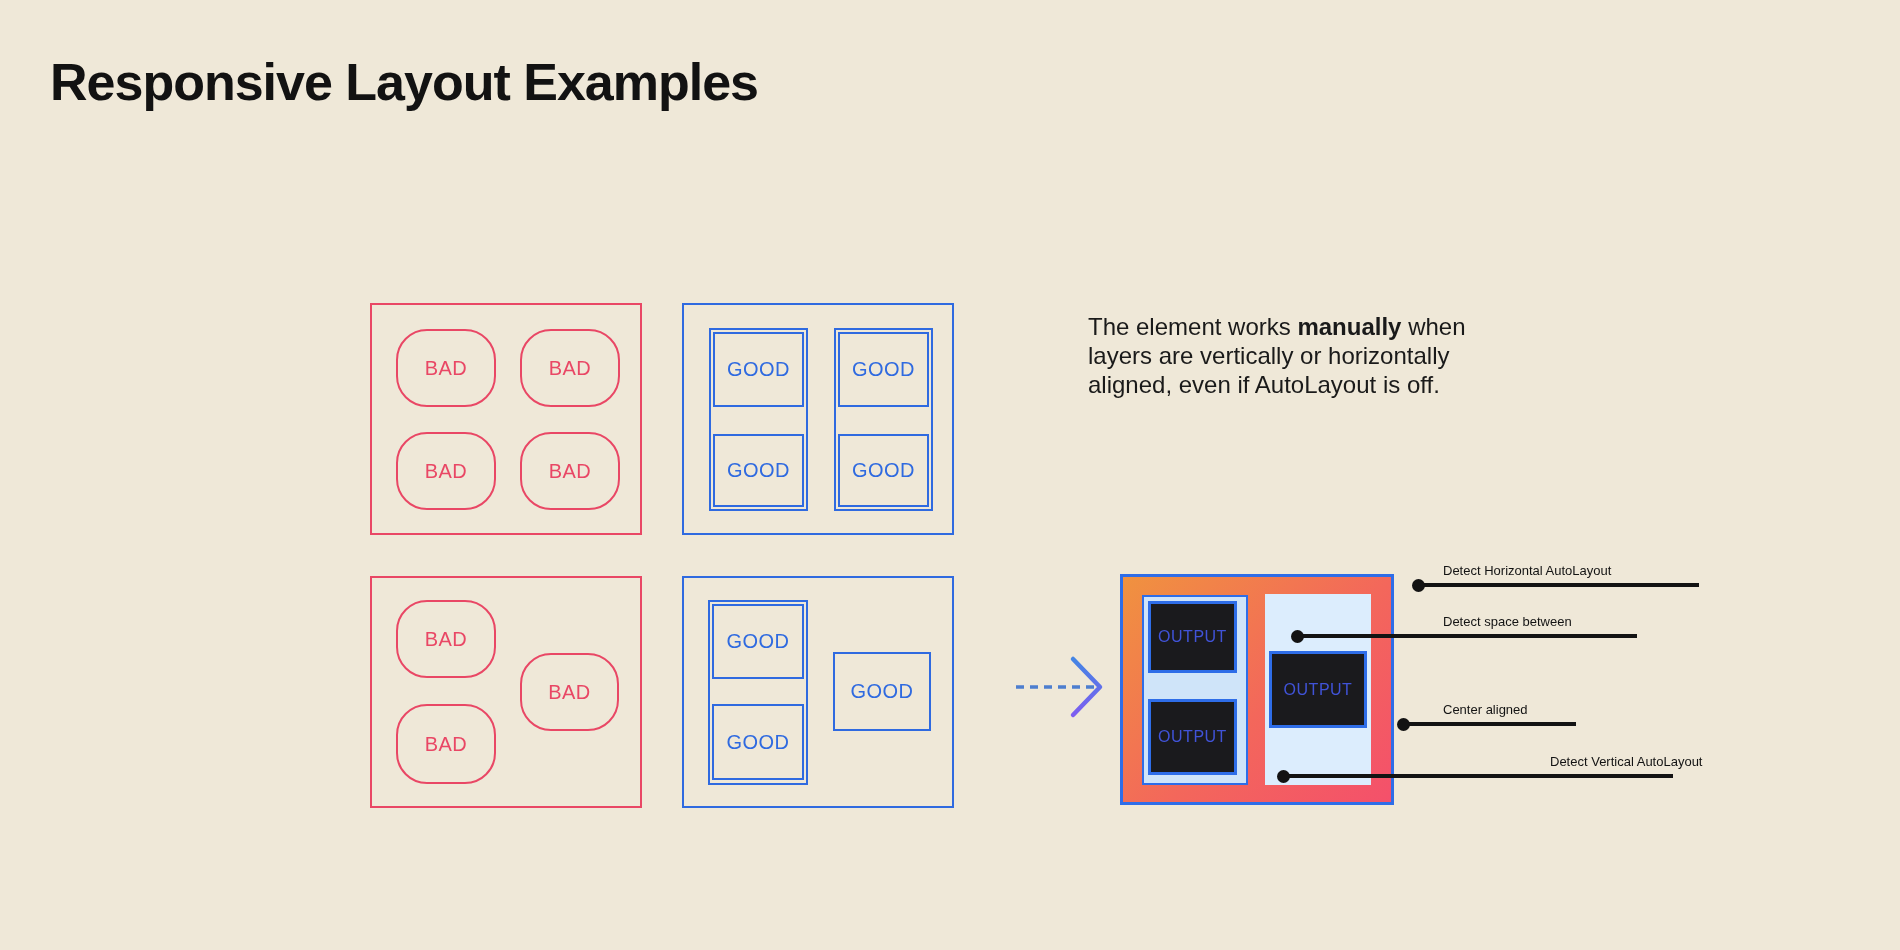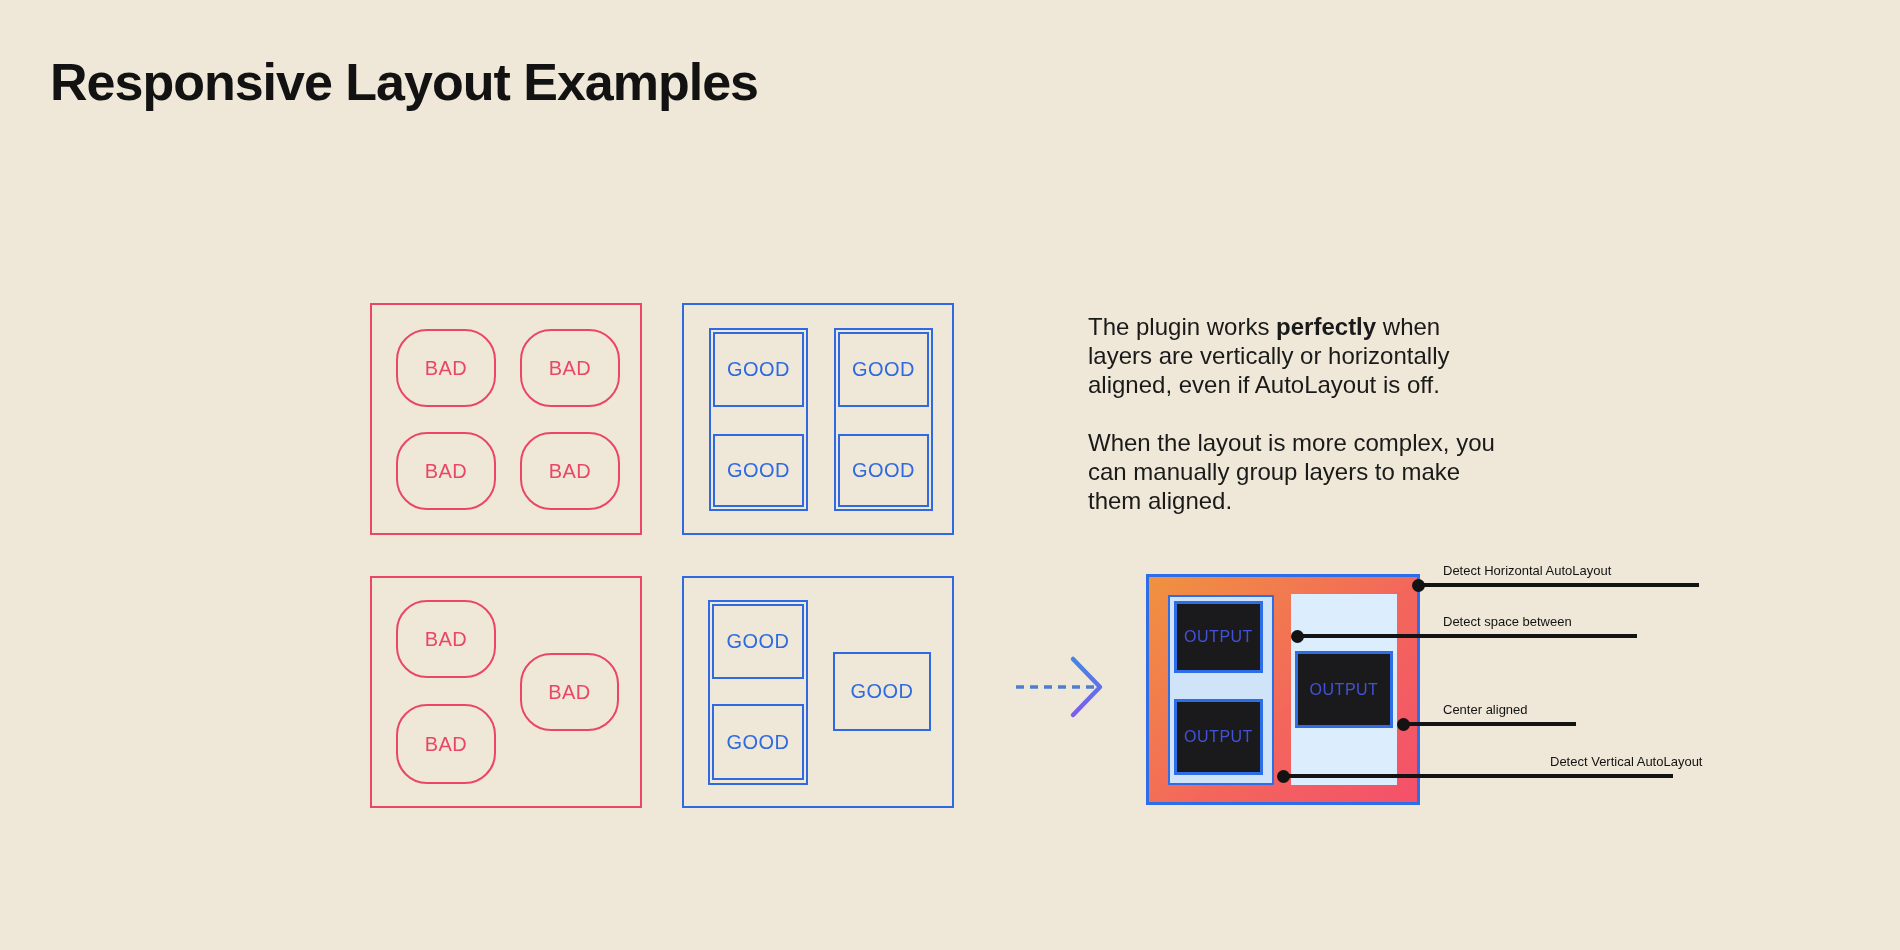--- a/index.html
+++ b/index.html
@@ -173,7 +173,7 @@
   </div>
 
   <div class="desc">
-    <p><span>The plugin works </span><b>perfectly</b><span> when
+    <p><span>The element works </span><b>perfectly</b><span> when
 layers are vertically or horizontally
 aligned, even if AutoLayout is off.</span></p>
     <p>When the layout is more complex, you

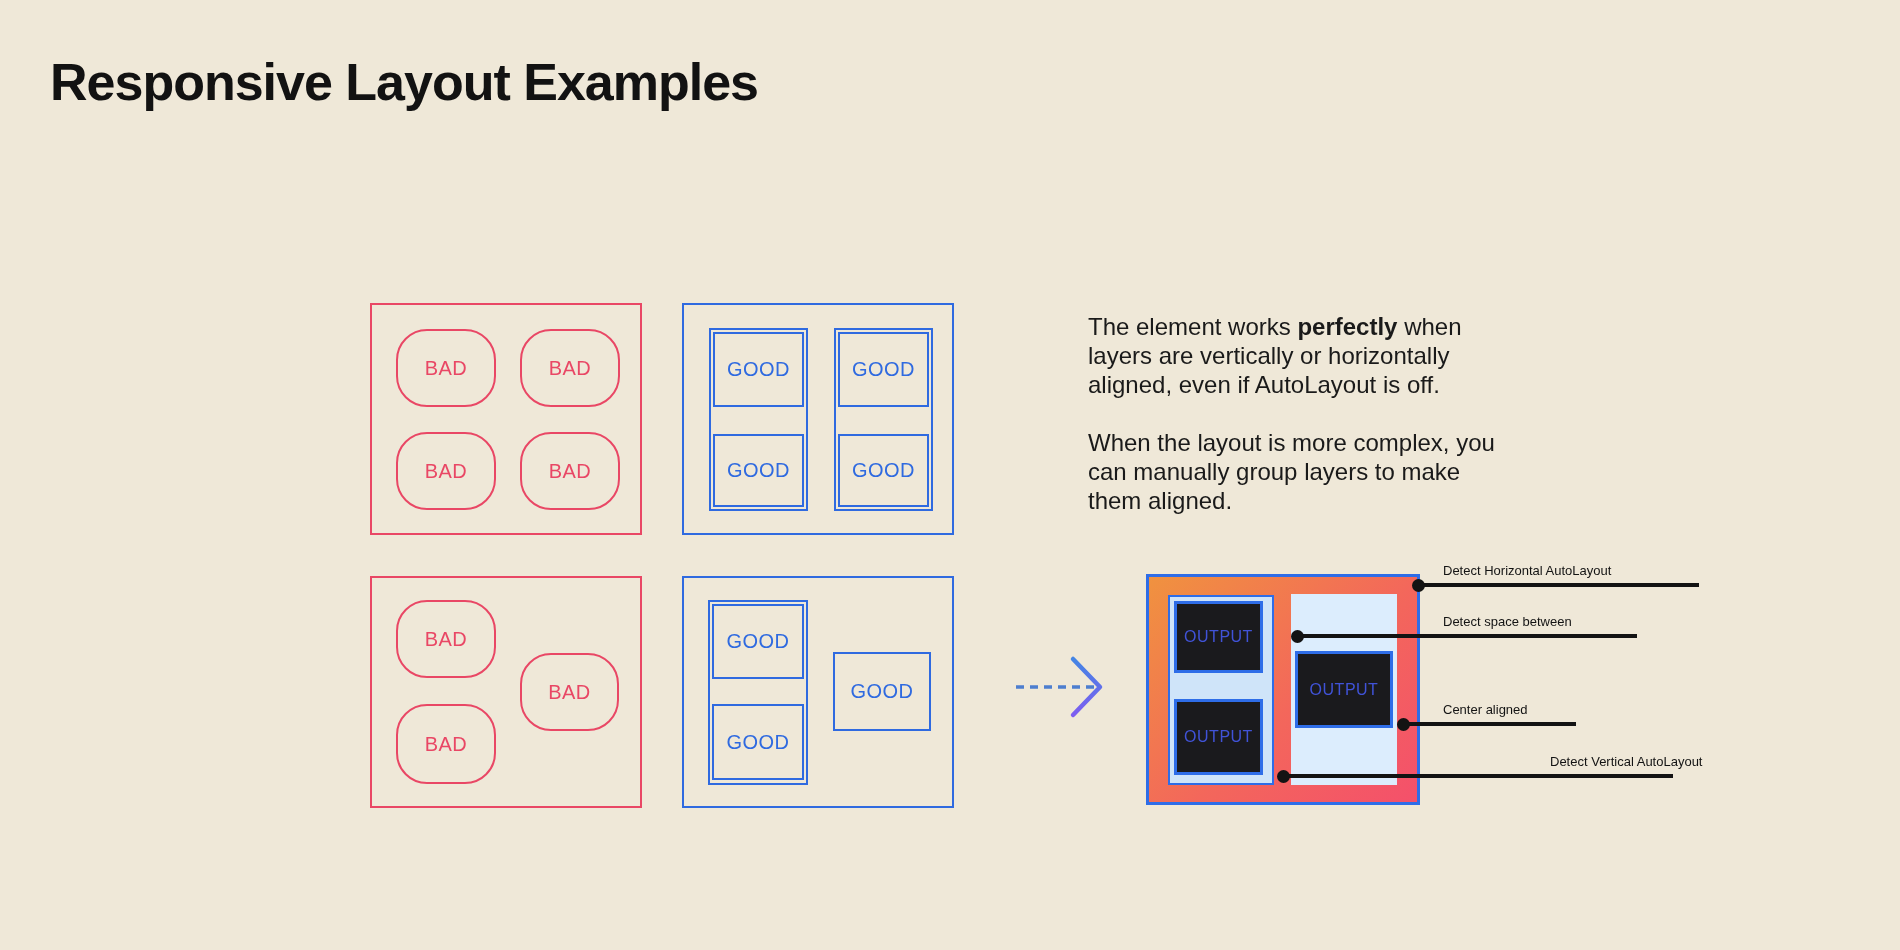--- a/index.html
+++ b/index.html
@@ -173,7 +173,7 @@
   </div>
 
   <div class="desc">
-    <p><span>The element works </span><b>perfectly</b><span> when
+    <p><span>The element works </span><b>manually</b><span> when
 layers are vertically or horizontally
 aligned, even if AutoLayout is off.</span></p>
     <p>When the layout is more complex, you

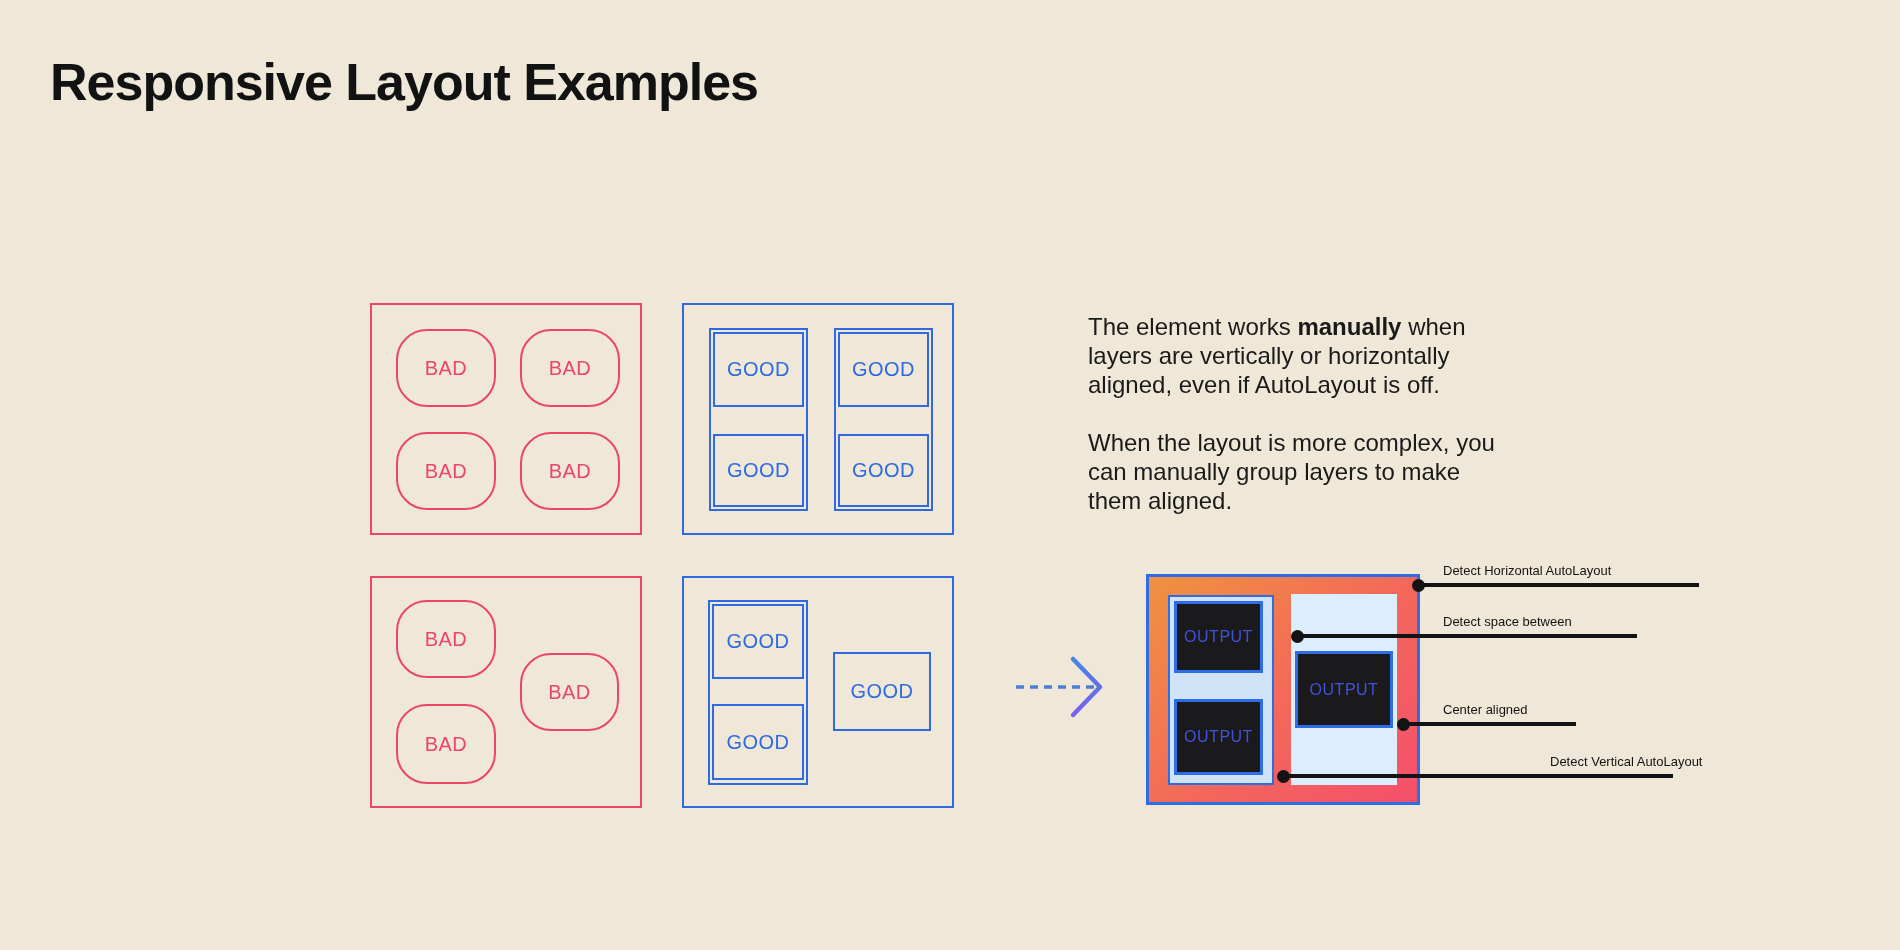--- a/index.html
+++ b/index.html
@@ -176,9 +176,6 @@
     <p><span>The element works </span><b>manually</b><span> when
 layers are vertically or horizontally
 aligned, even if AutoLayout is off.</span></p>
-    <p>When the layout is more complex, you
-can manually group layers to make
-them aligned.</p>
   </div>
 
   <svg class="arrow" width="100" height="70" viewBox="0 0 100 70">

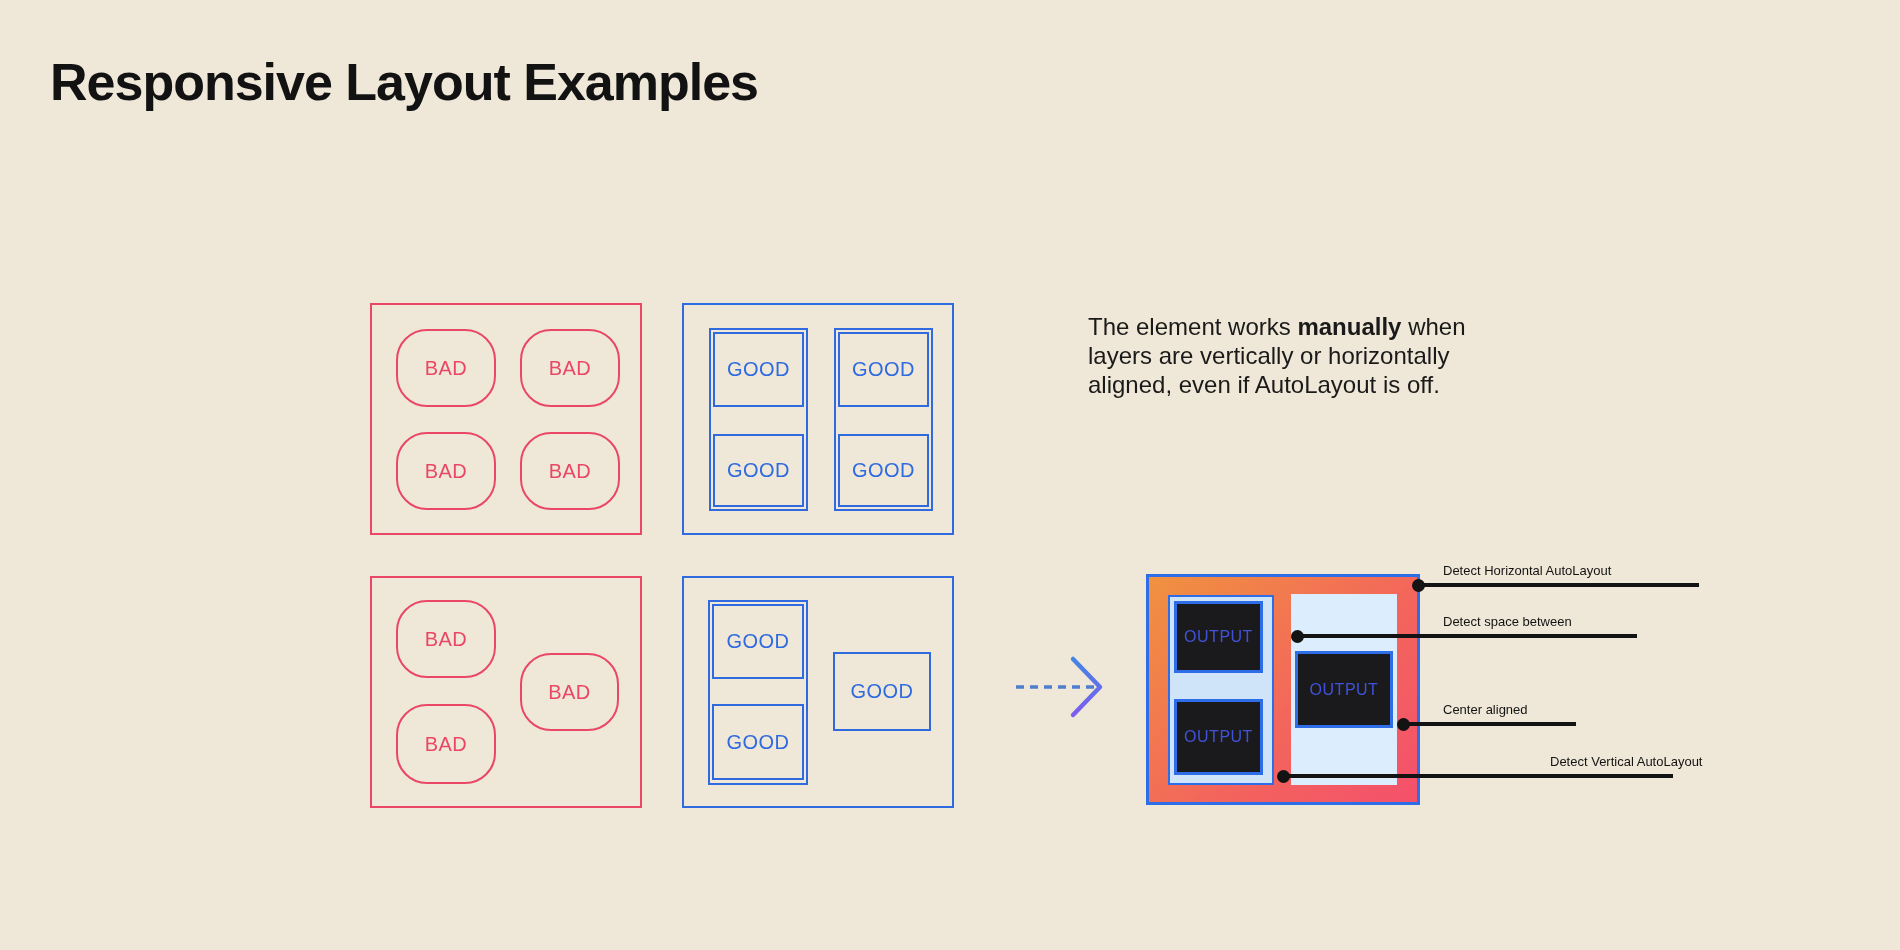--- a/index.html
+++ b/index.html
@@ -88,7 +88,7 @@
 
   
   .output-frame{
-    position:absolute;left:1146px;top:574px;width:274px;height:231px;
+    position:absolute;left:1120px;top:574px;width:274px;height:231px;
     border:3px solid var(--blue-bright);
     background:linear-gradient(135deg,#f0923f 0%,#f3675b 55%,#f4506b 100%);
   }

